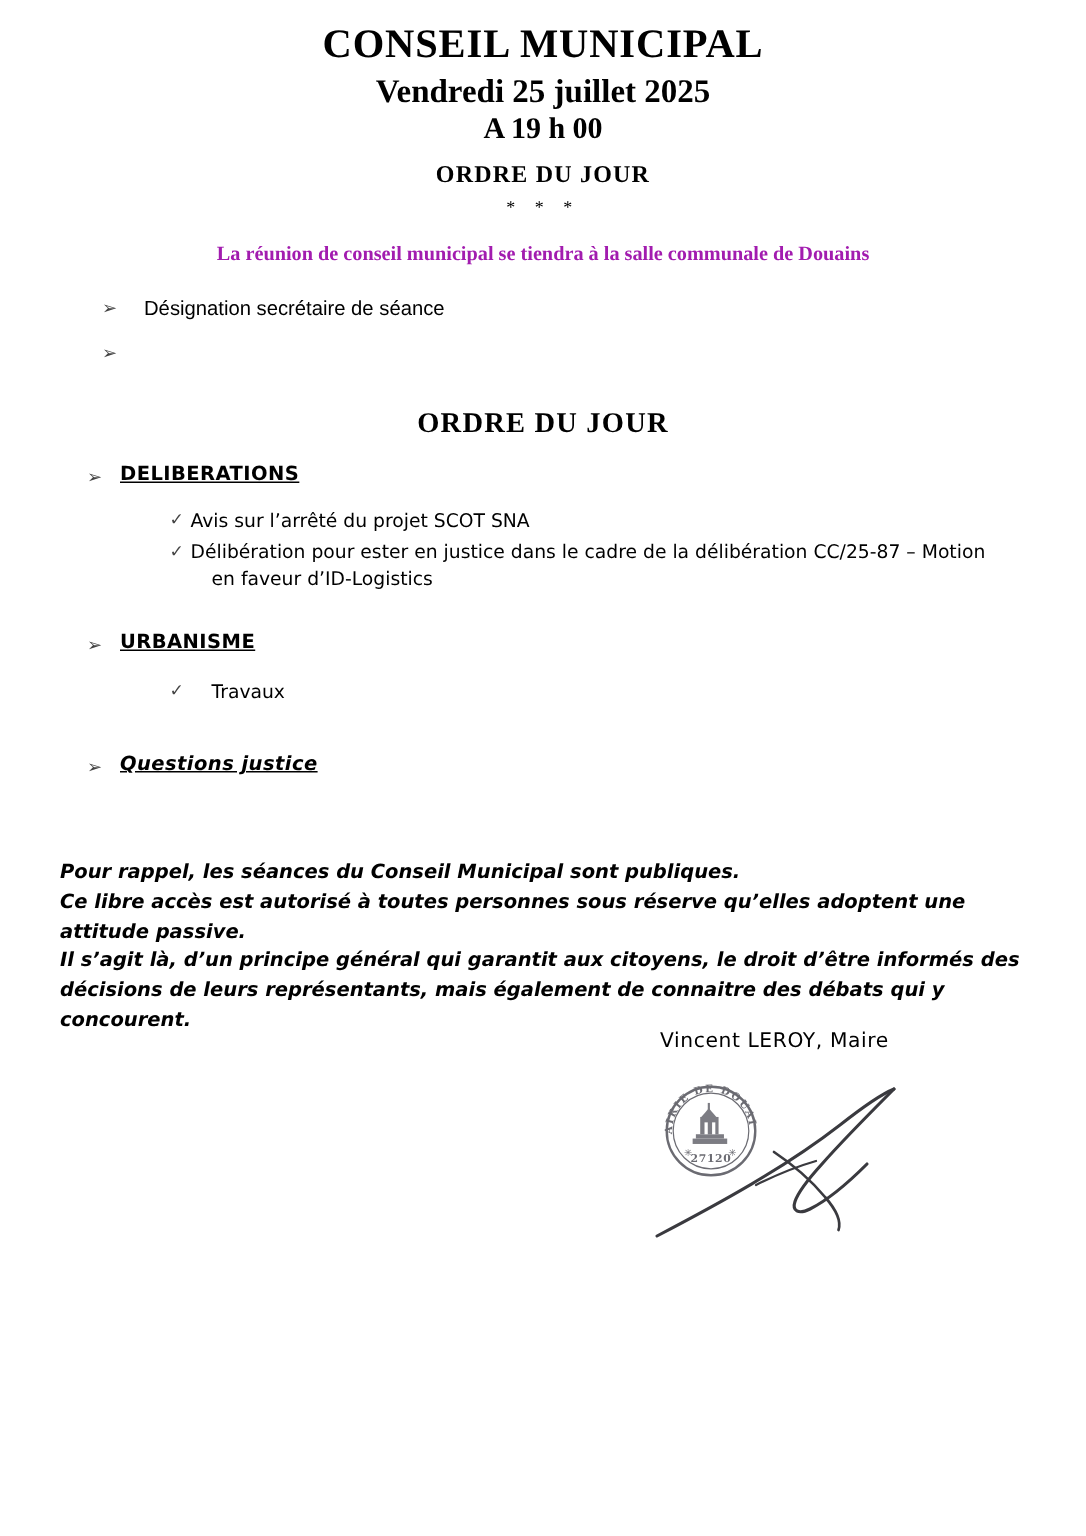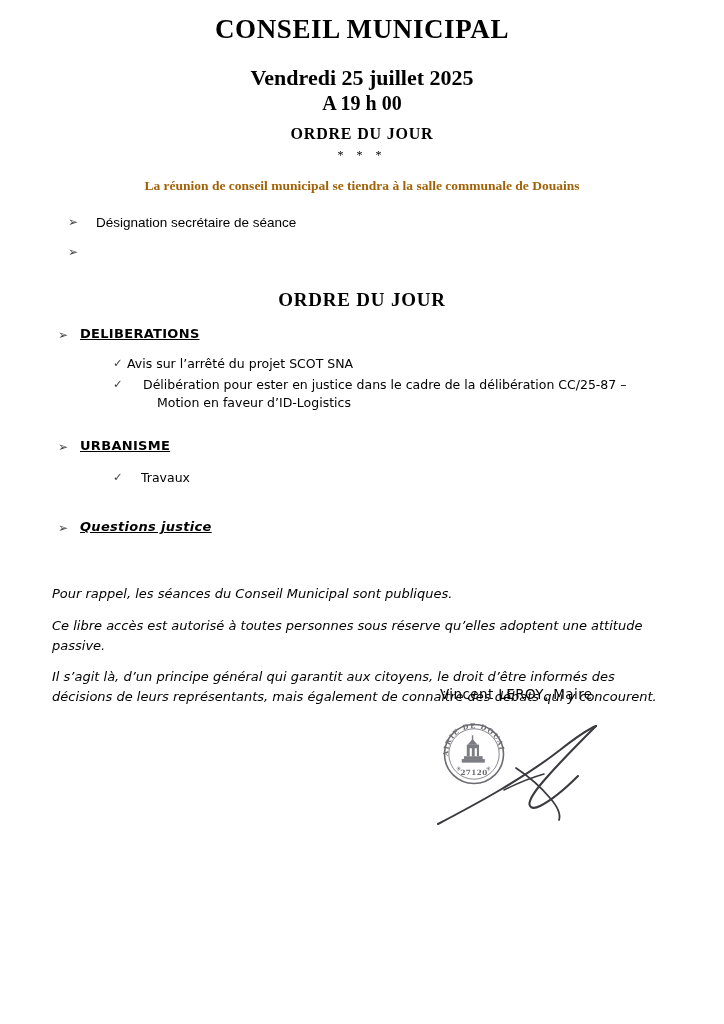--- a/index.html
+++ b/index.html
@@ -42,7 +42,7 @@
     font-weight: bold;
     font-size: 22px;
     line-height: 1.2;
-    margin: 20px 0 0 0;
+    margin: 3px 0 0 0;
   }
   .doc-time {
     font-family: "Liberation Serif", "DejaVu Serif", serif;

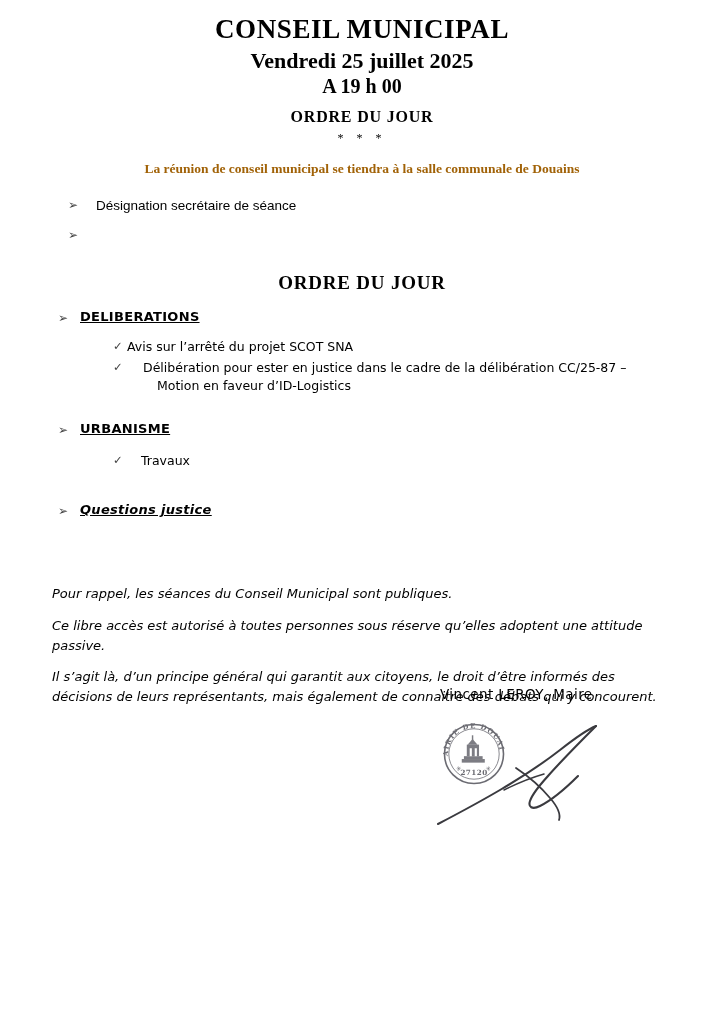--- a/index.html
+++ b/index.html
@@ -227,7 +227,7 @@
     <div class="doc-separator">* * *</div>
   </div>
 
-  <div class="notice" style="color: #a16207;">La réunion de conseil municipal se tiendra à la salle communale de Douains</div>
+  <div class="notice" style="color: #a21caf;">La réunion de conseil municipal se tiendra à la salle communale de Douains</div>
 
   <div class="intro-list">
 

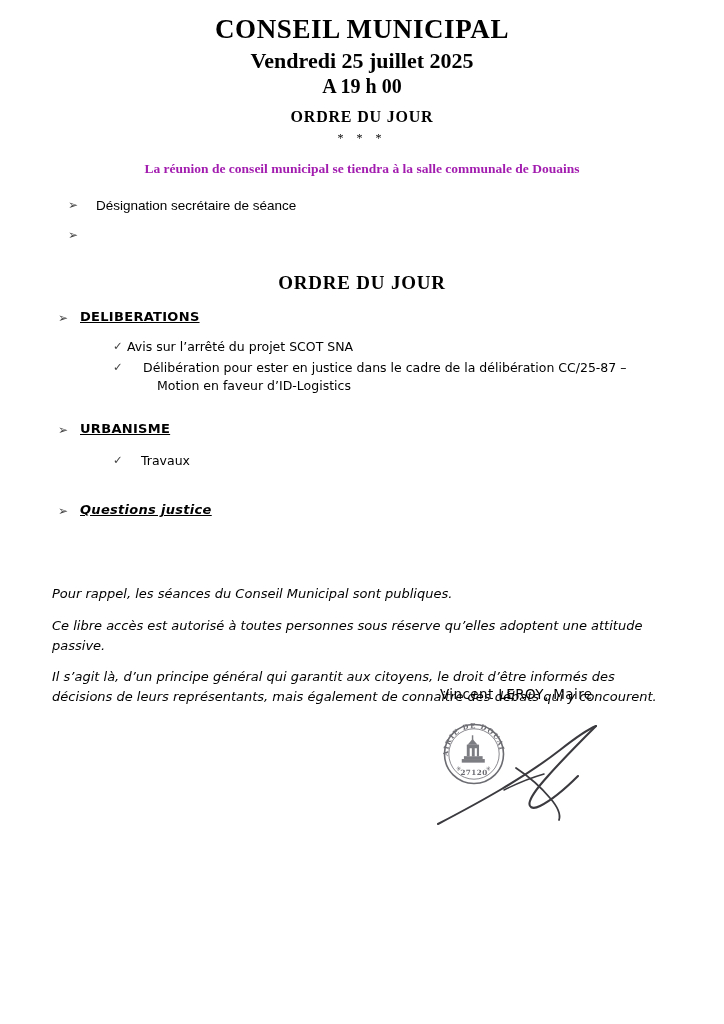--- a/index.html
+++ b/index.html
@@ -162,7 +162,6 @@
   .sub-row .row-text.hanging {
     padding-left: 14px;
     text-indent: -14px;
-    margin-left: 16px;
   }
   .sub-row.wide .marker {
     width: 28px;

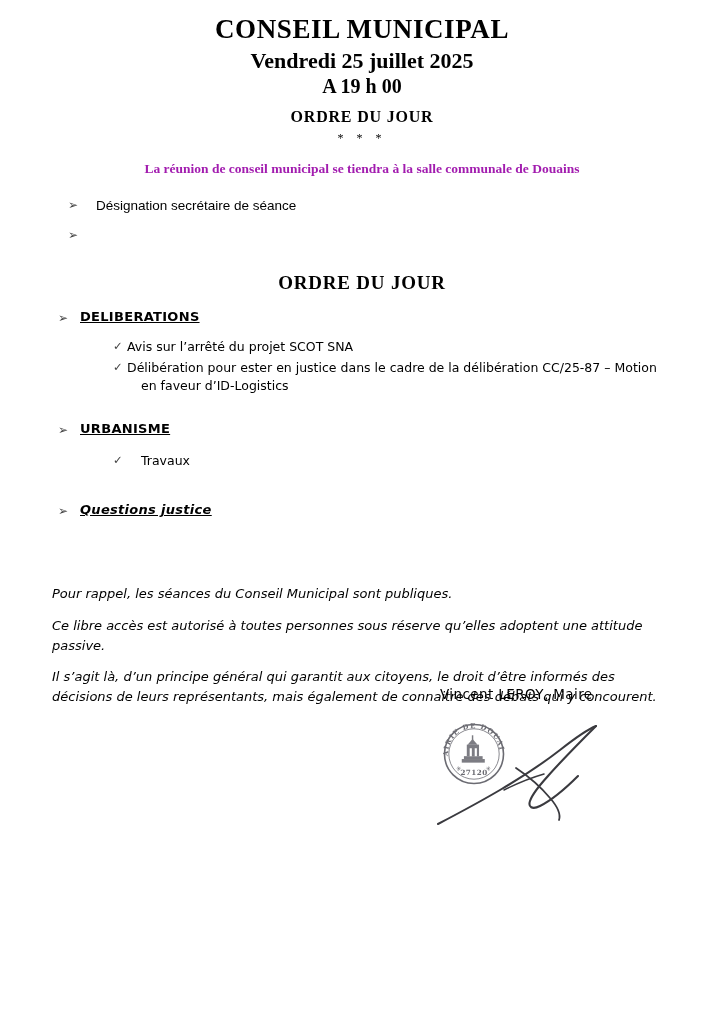--- a/index.html
+++ b/index.html
@@ -179,7 +179,8 @@
     line-height: 1.52;
   }
   .footer-note p {
-    margin: 12px;
+    margin: 0;
+    font-weight: bold;
   }
 
   

